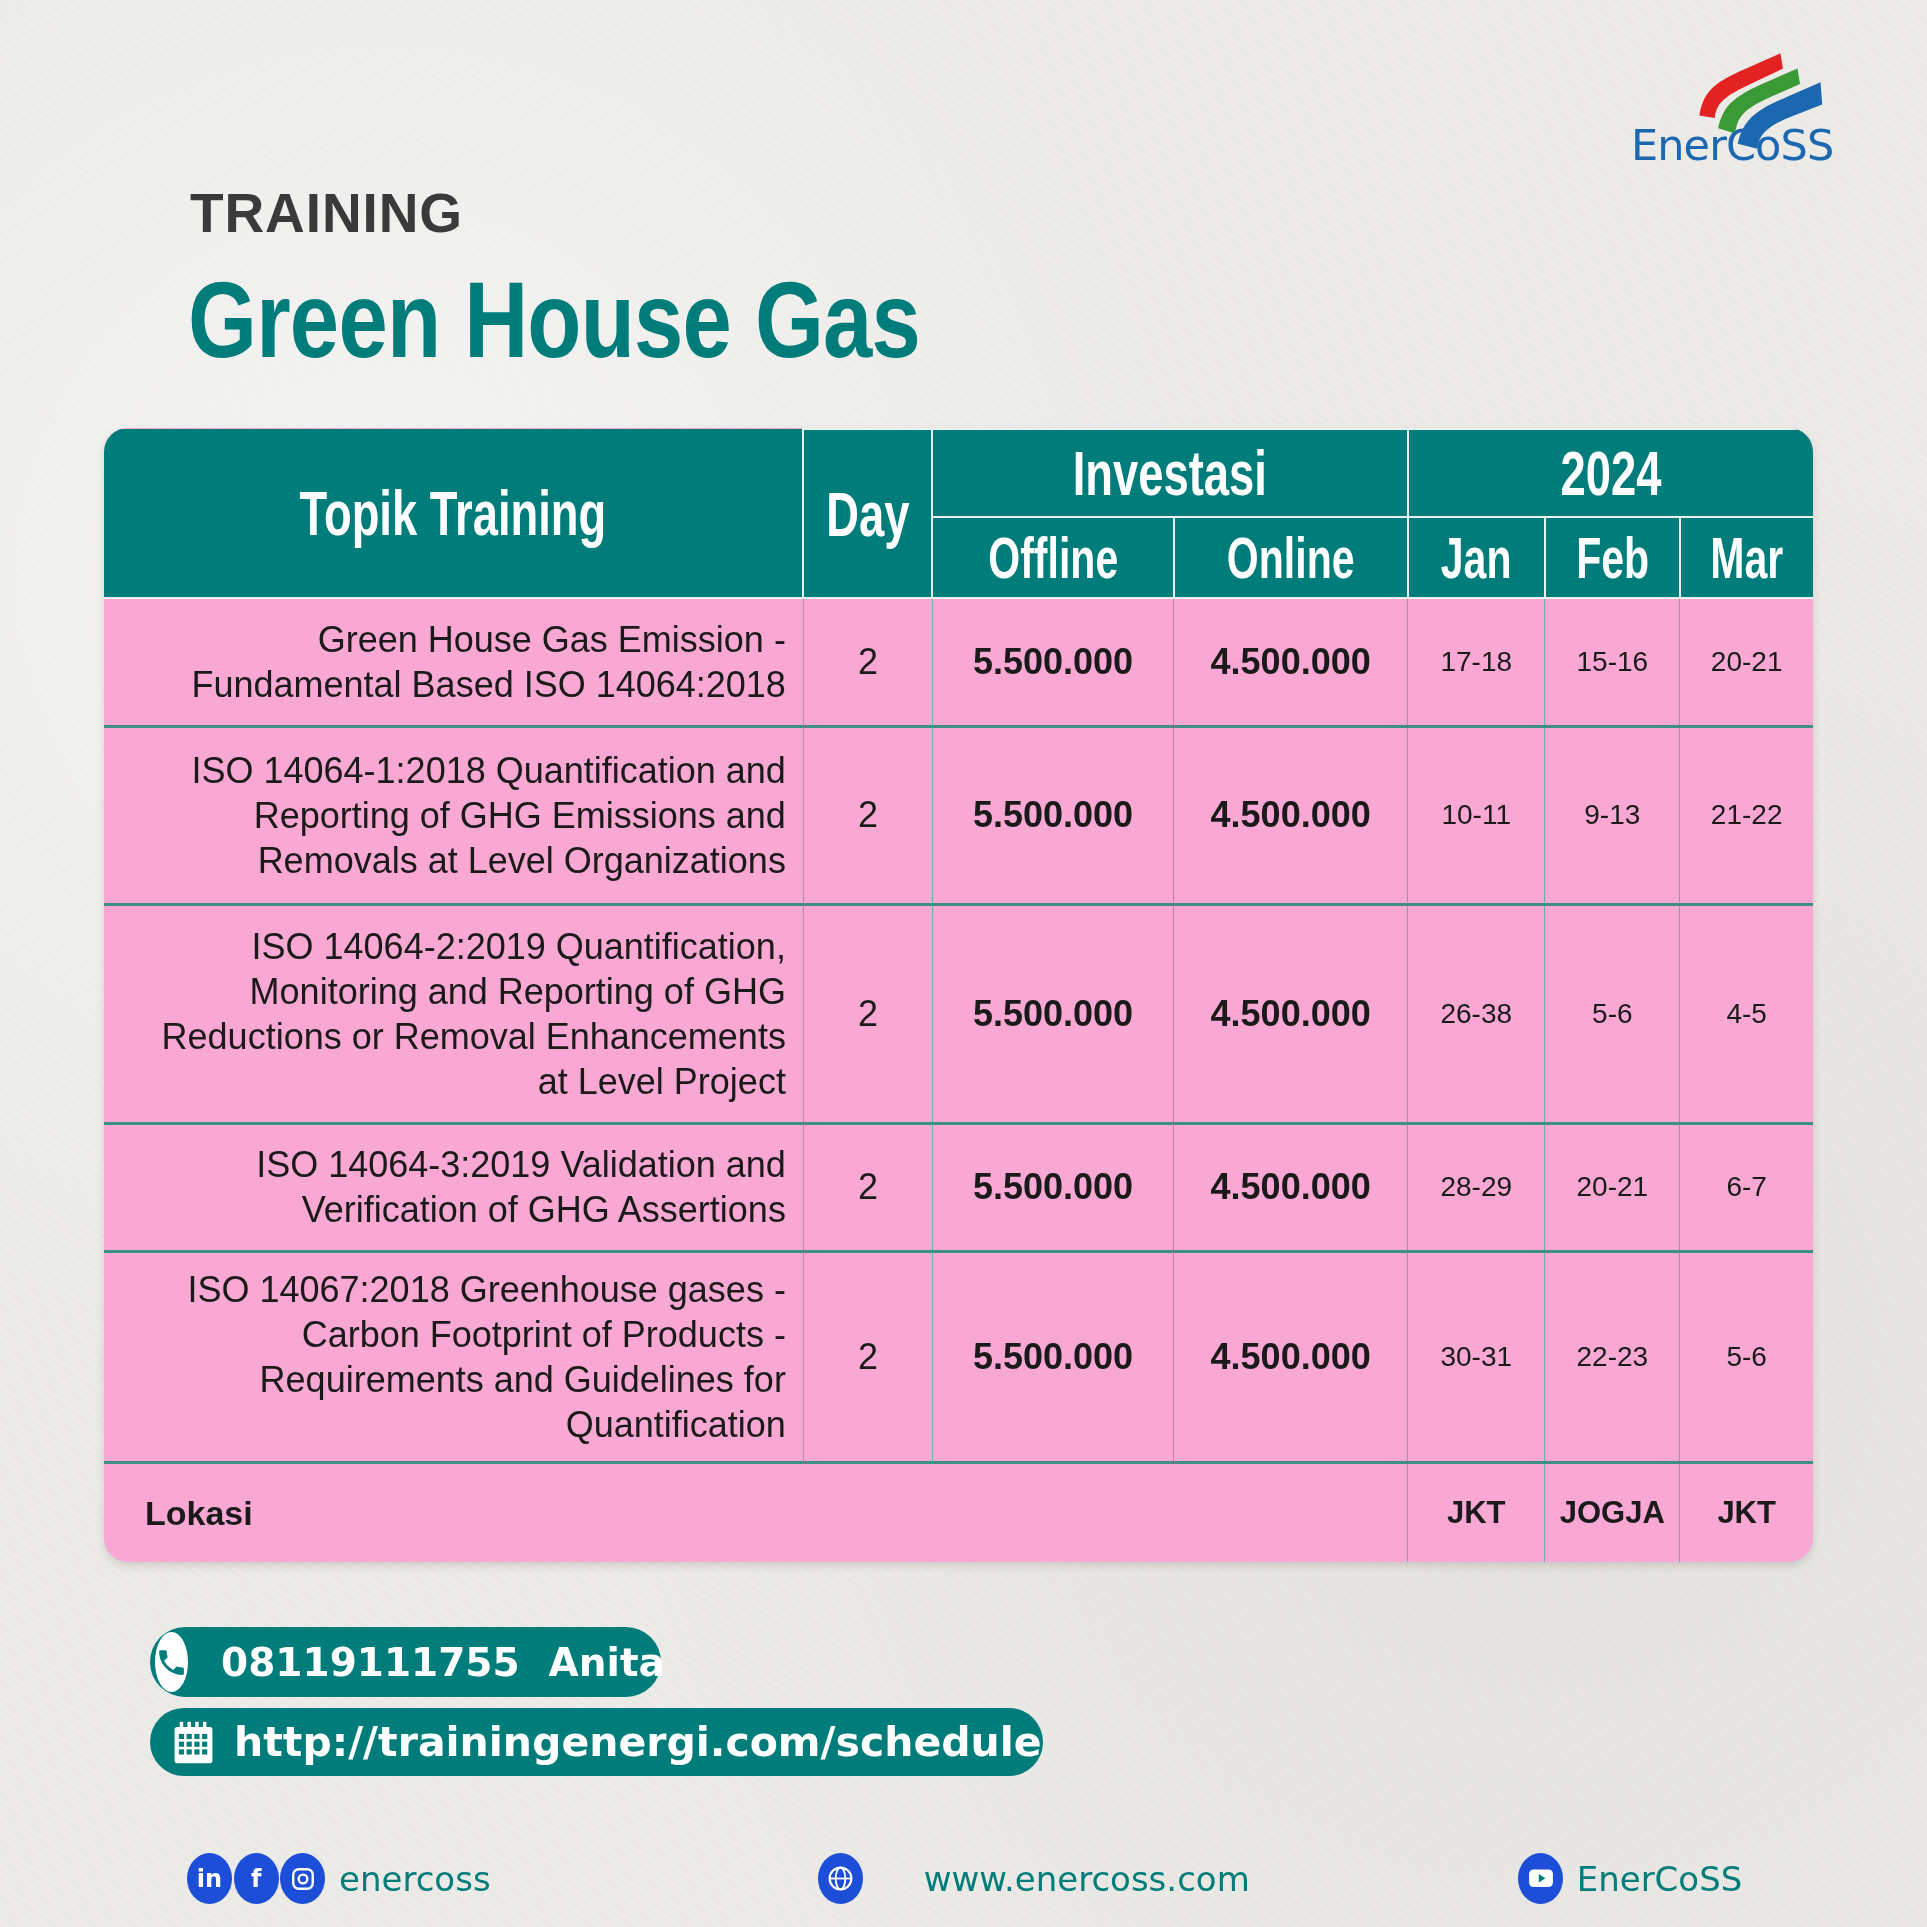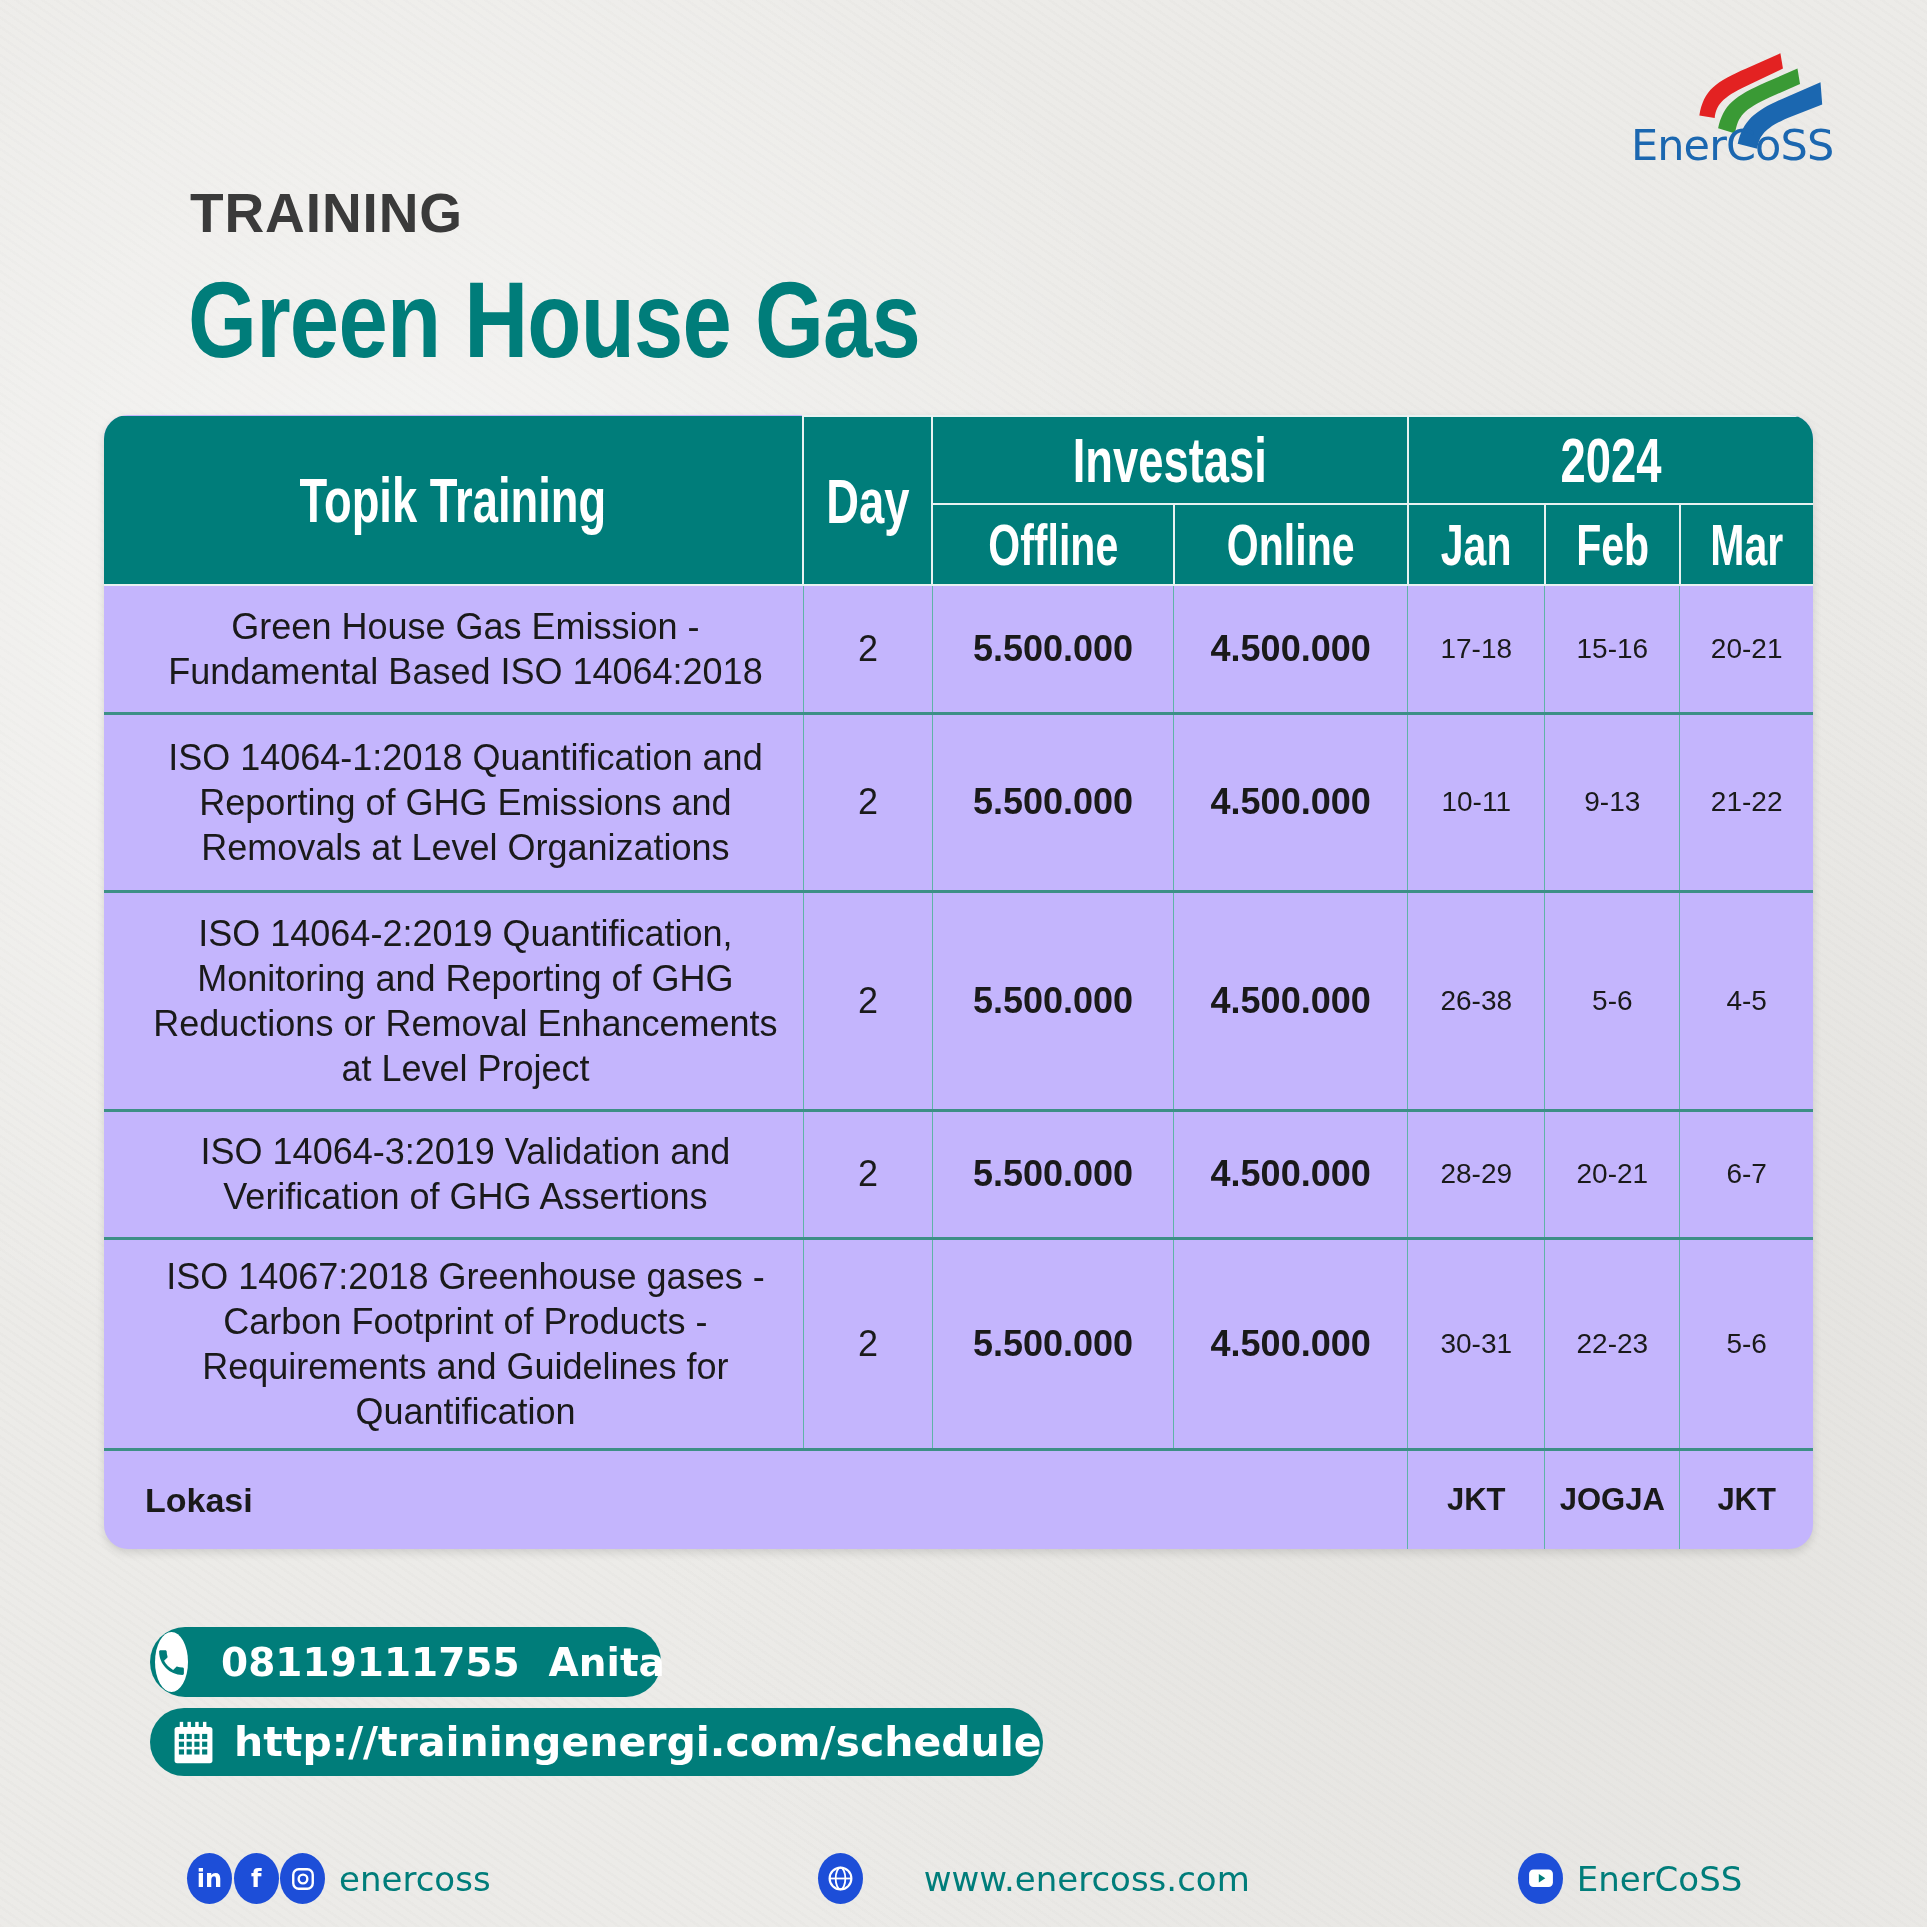--- a/index.html
+++ b/index.html
@@ -14,7 +14,7 @@
   .logo-text{position:absolute;left:1631px;top:120px;font-family:"DejaVu Sans",sans-serif;font-size:43px;color:#1b67b0;letter-spacing:-0.9px;}
   .eyebrow{position:absolute;left:190px;top:181px;font-family:"Liberation Sans",sans-serif;font-weight:bold;font-size:55px;color:#3a3a3a;letter-spacing:0.9px;}
   .title{position:absolute;left:188px;top:257px;font-family:"Liberation Sans",sans-serif;font-weight:bold;font-size:108px;color:#007d7a;transform:scaleX(.82);transform-origin:left top;letter-spacing:-0.9px;}
-  .table-wrap{position:absolute;left:104px;top:415px;width:1709px;height:1134px;background:#c4b5fd;border-radius:24px;overflow:hidden;box-shadow:0 3.4px 8.6px rgba(0,0,0,.12);}
+  .table-wrap{position:absolute;left:104px;top:428px;width:1709px;height:1134px;background:#f9a8d4;border-radius:24px;overflow:hidden;box-shadow:0 3.4px 8.6px rgba(0,0,0,.12);}
   table{border-collapse:collapse;width:100%;height:100%;table-layout:fixed;}
   th{background:#007d7a;color:#fff;font-family:"Liberation Sans",sans-serif;font-weight:bold;border:2.6px solid #e8f2f1;padding:0;}
   th .cond{display:inline-block;transform:scaleX(.72);transform-origin:center;}

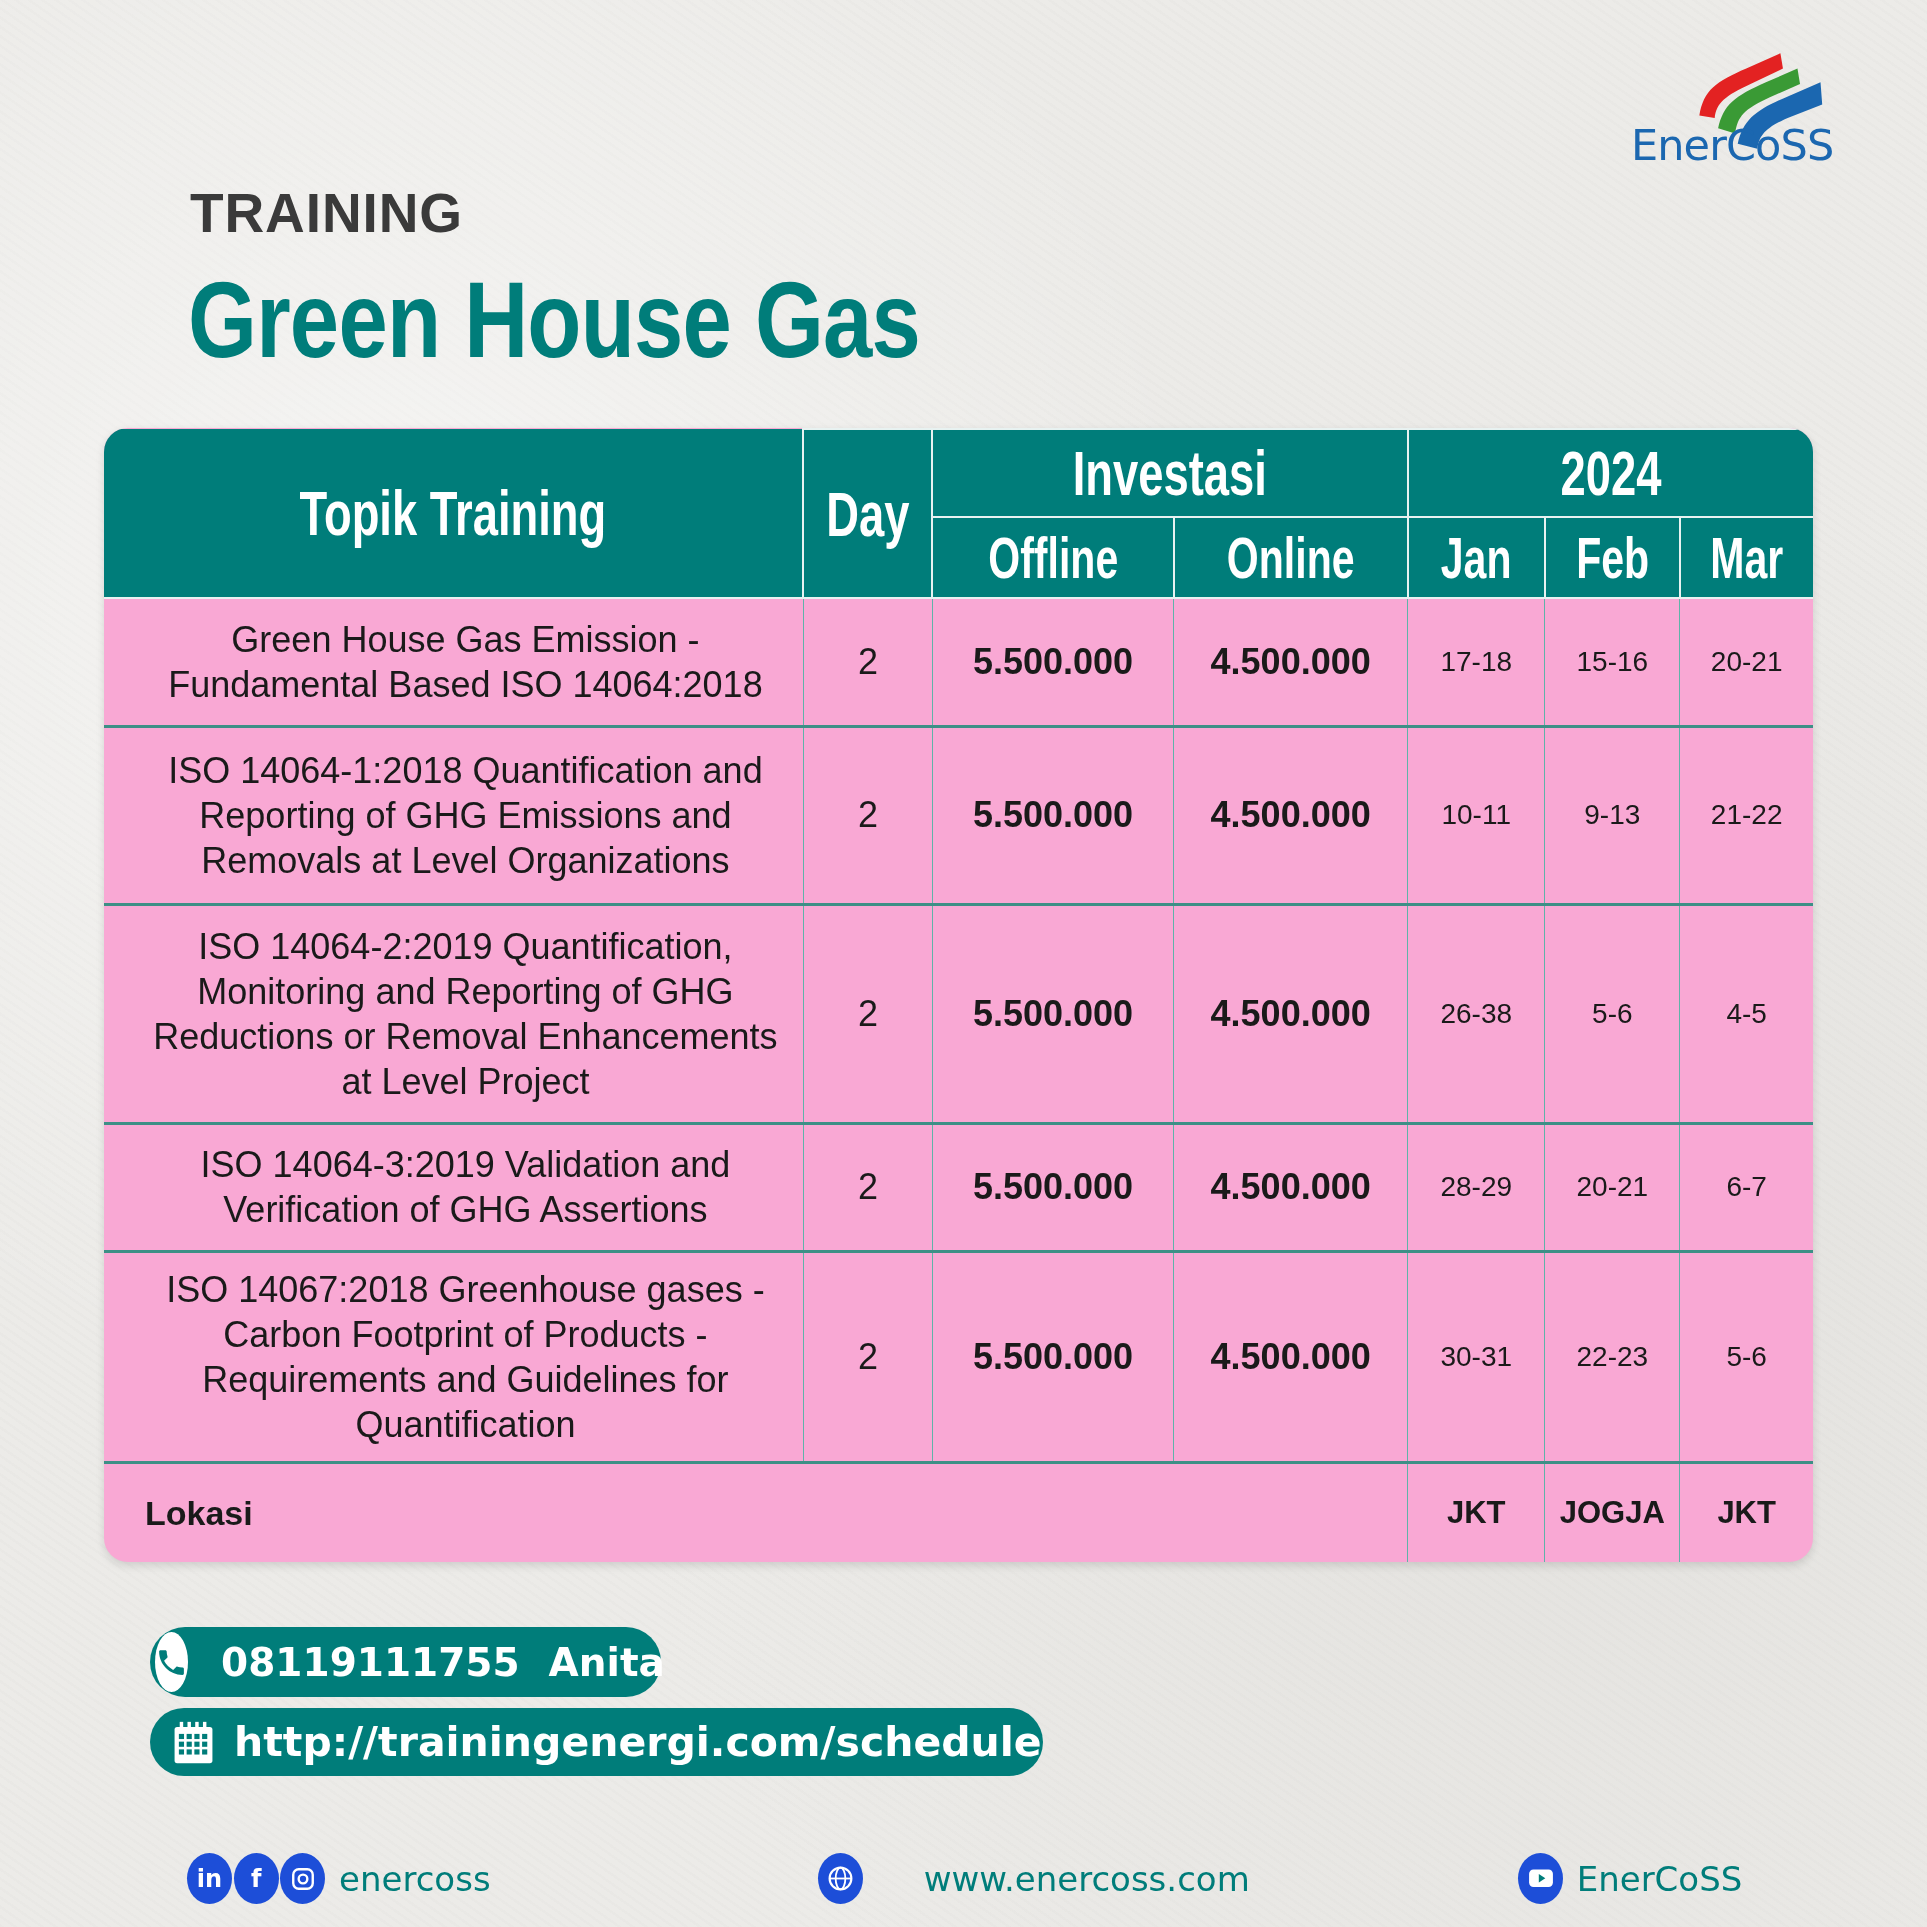--- a/index.html
+++ b/index.html
@@ -22,7 +22,7 @@
   th.mid{font-size:57px;}
   td{border:1.7px solid #5fb3a8;font-family:"Liberation Sans",sans-serif;color:#1a1a1a;text-align:center;padding:0;}
   tr.sep td{border-top:3.4px solid #3d8f86;}
-  td.topic{text-align:center;padding-left:41px;padding-right:17px;font-size:36px;line-height:45px;}
+  td.topic{text-align:right;padding-left:41px;padding-right:17px;font-size:36px;line-height:45px;}
   td.num{font-size:36px;}
   td.price{font-size:36px;font-weight:bold;}
   td.date{font-size:28px;text-align:center;}

